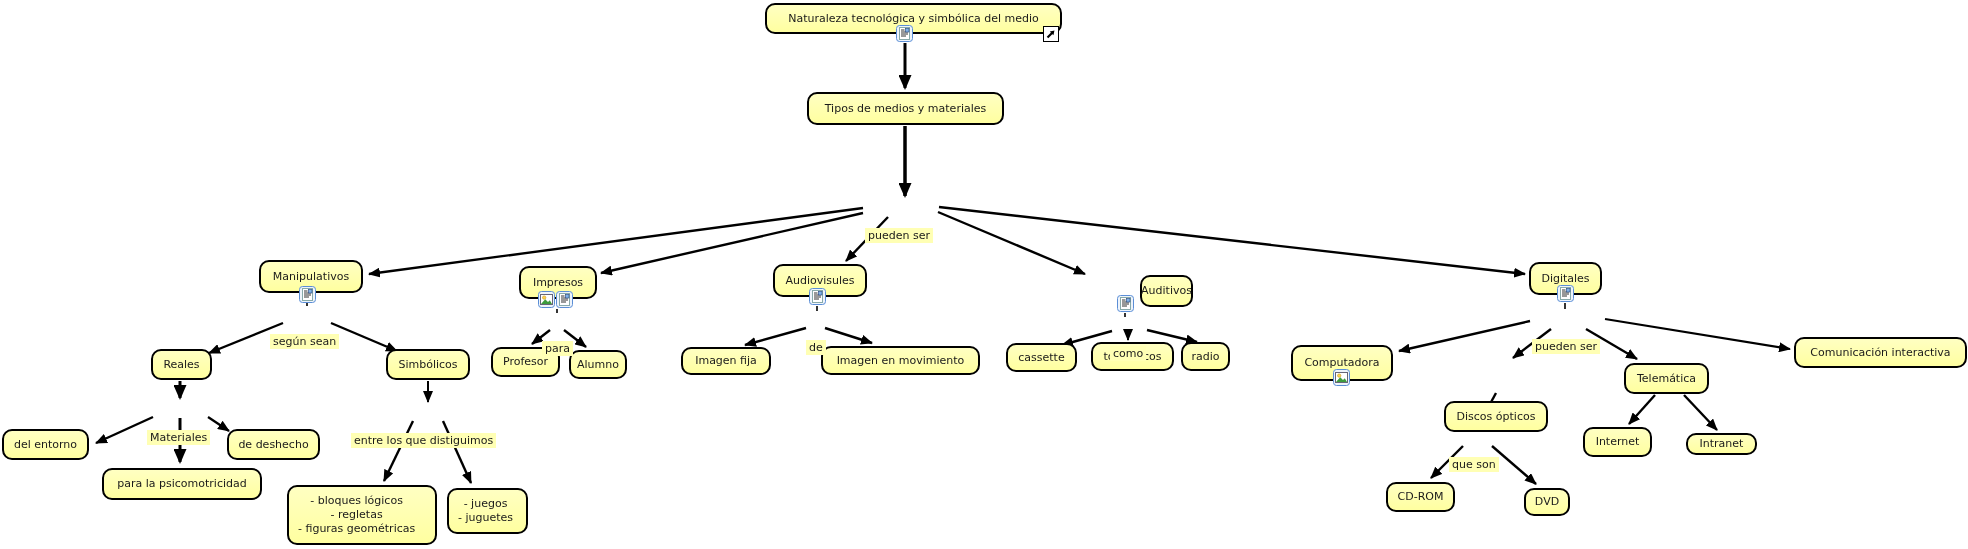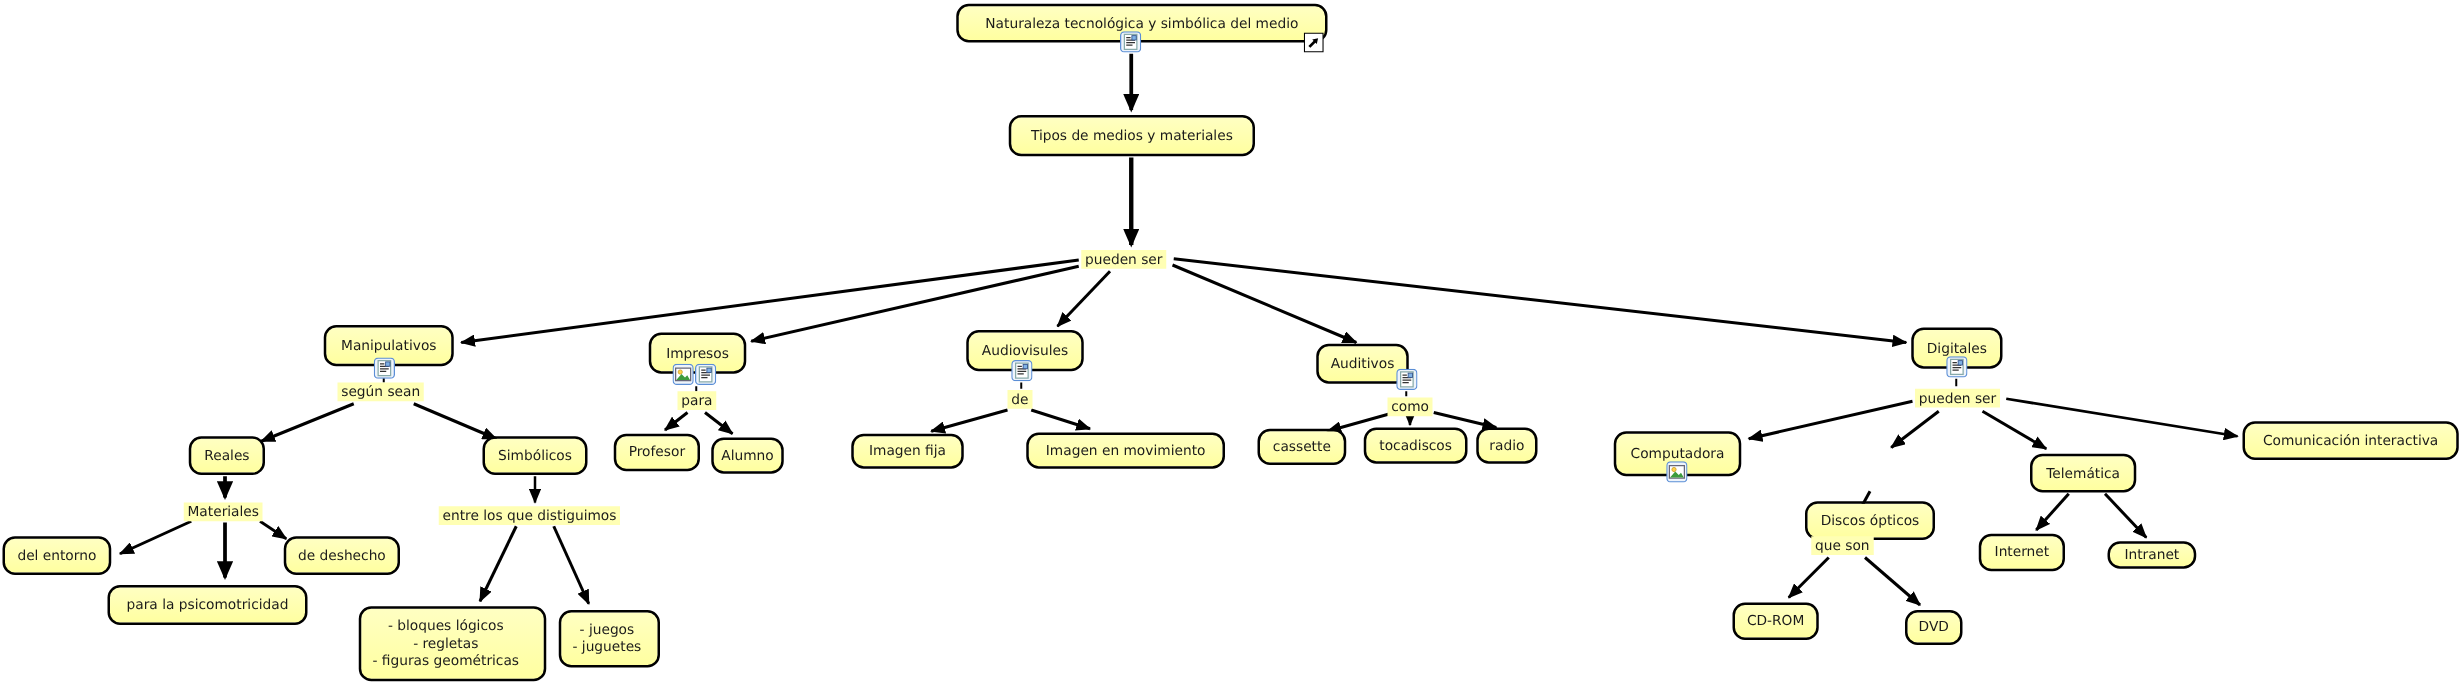--- a/index.html
+++ b/index.html
@@ -29,6 +29,7 @@
     font-size:11px;line-height:15px;color:#1a1a1a;
     padding:0 3px;
     white-space:nowrap;
+    margin-top:28px;
   }
   .icon{position:absolute;width:17px;height:17px;line-height:0;}
 </style>

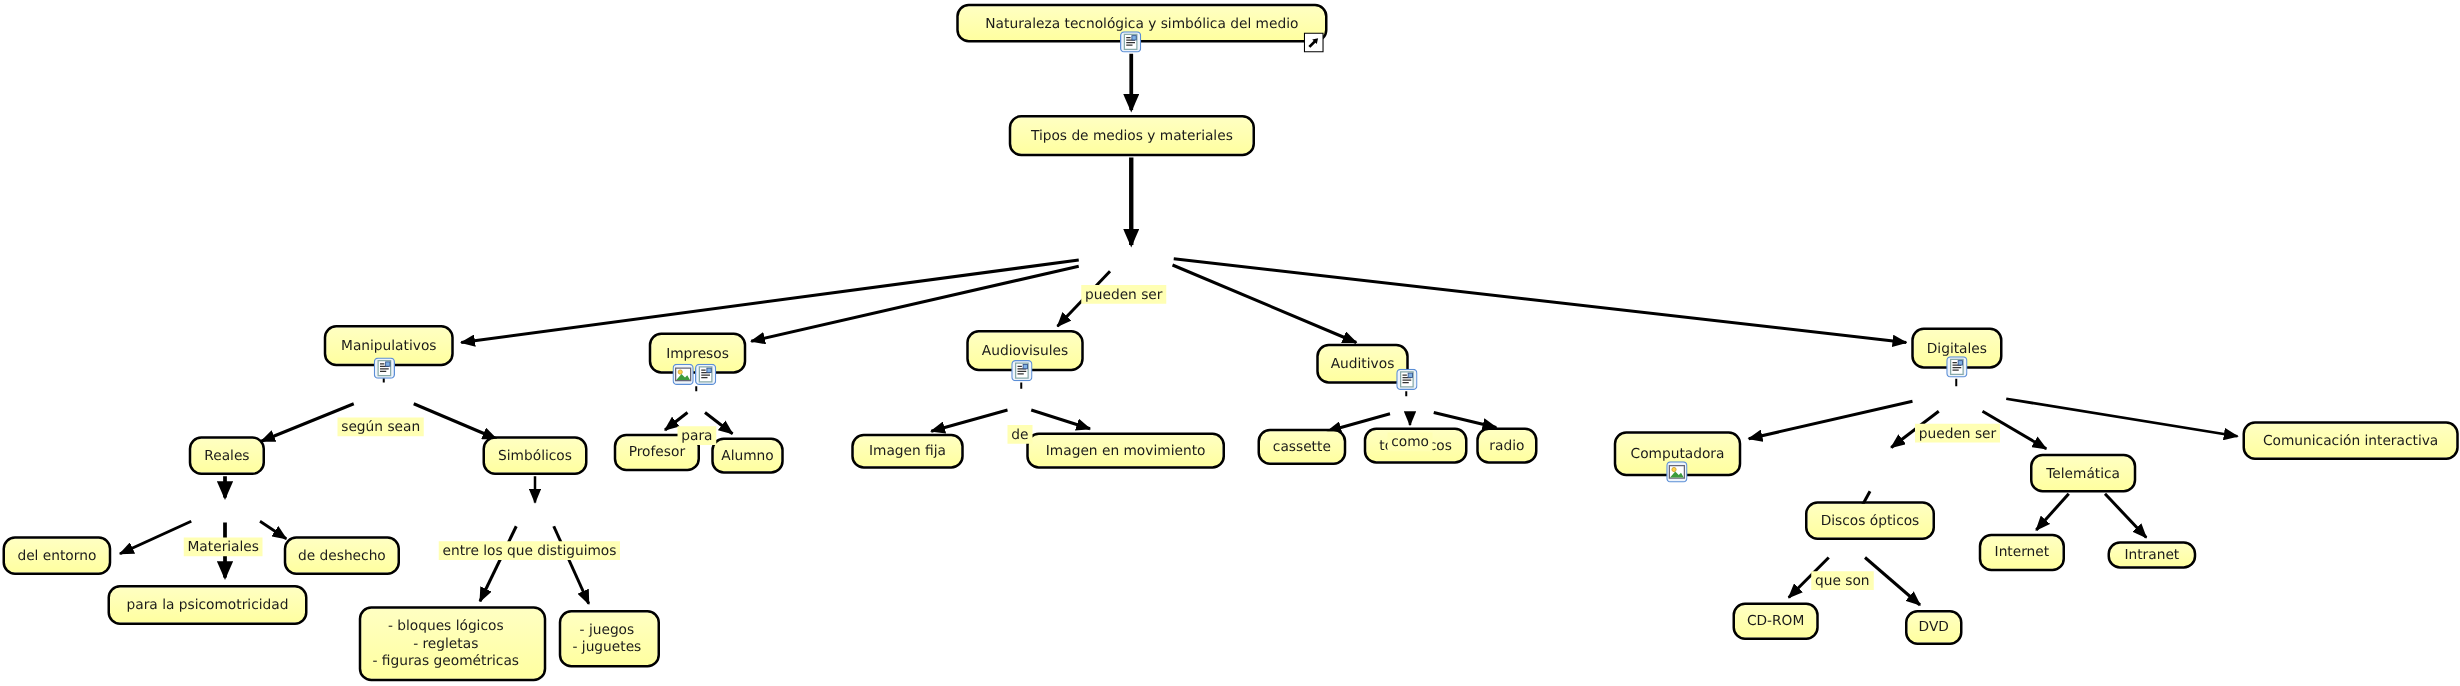--- a/index.html
+++ b/index.html
@@ -138,7 +138,7 @@
       <div class="node" style="left: 821px; top: 346px; width: 159px; height: 29px;">
         <span>Imagen en movimiento</span>
       </div>
-      <div class="node" style="left: 1053px; top: 275px; width: 74px; height: 32px; align-items: center;">
+      <div class="node" style="left: 1140px; top: 275px; width: 53px; height: 32px; align-items: center;">
         <span>Auditivos</span>
       </div>
       <div class="node" style="left: 1006px; top: 343px; width: 71px; height: 29px;">

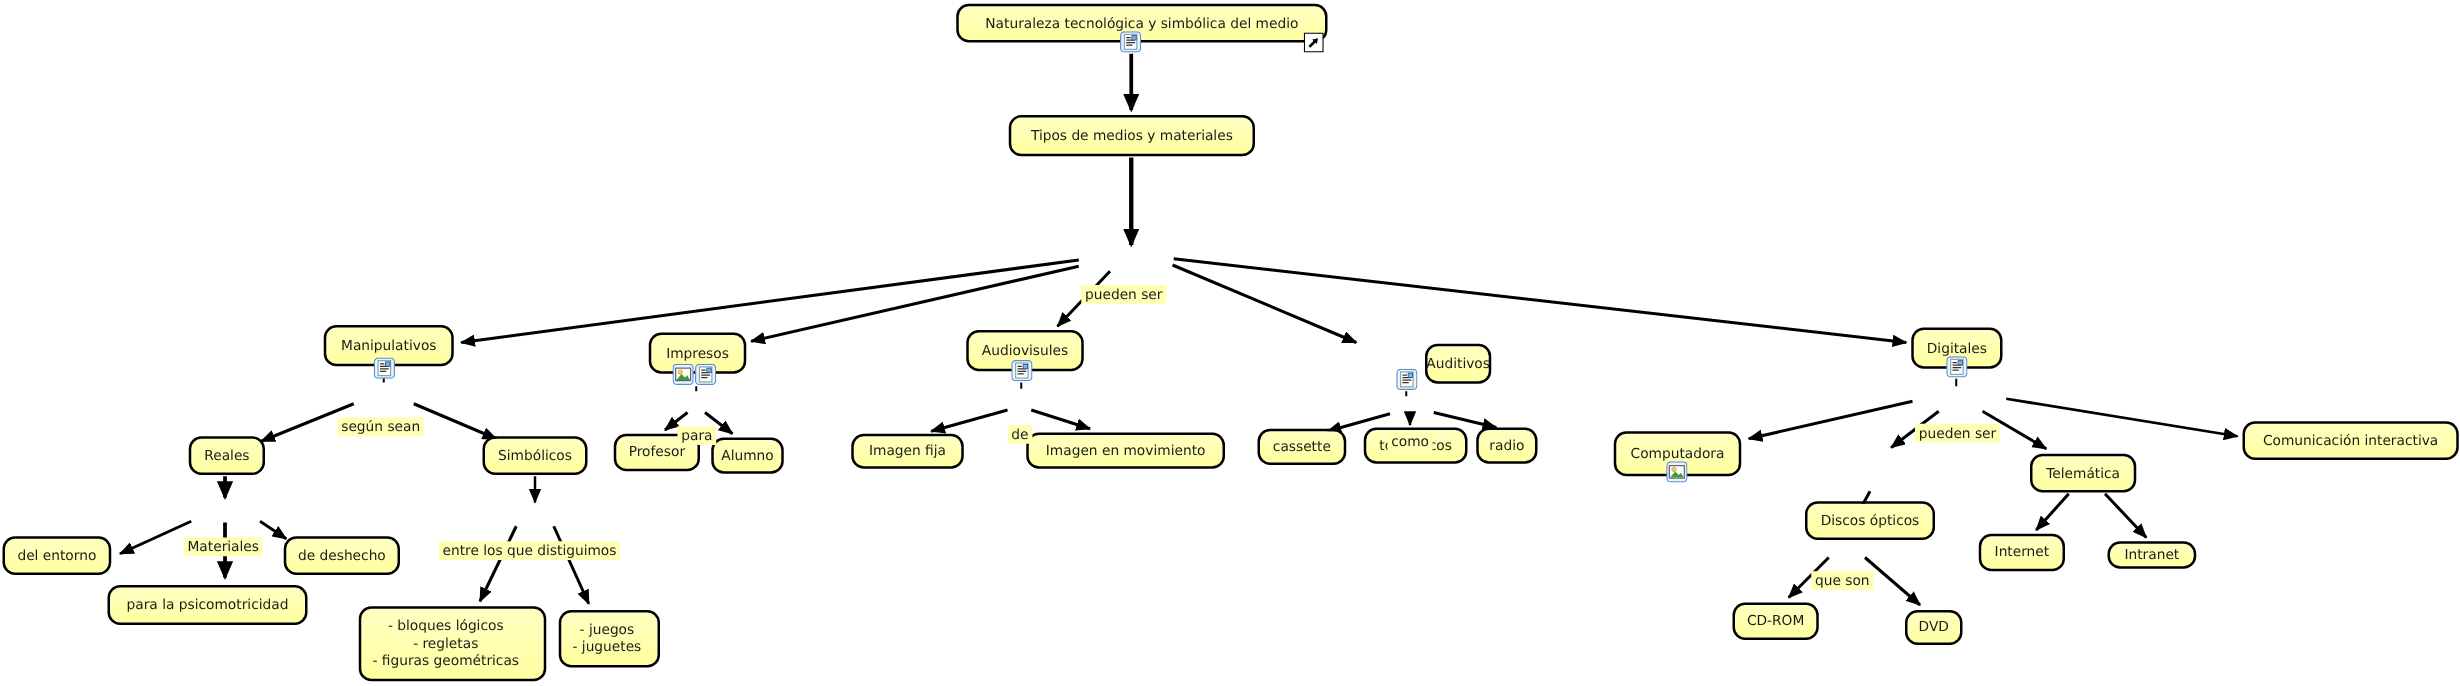--- a/index.html
+++ b/index.html
@@ -108,7 +108,7 @@
       <div class="node" style="left: 227px; top: 429px; width: 93px; height: 31px;">
         <span>de deshecho</span>
       </div>
-      <div class="node" style="left: 86px; top: 468px; width: 160px; height: 32px; text-align: center;">
+      <div class="node" style="left: 102px; top: 468px; width: 160px; height: 32px; text-align: center;">
         <span>para la psicomotricidad</span>
       </div>
       <div class="node left" style="left: 287px; top: 485px; width: 150px; height: 60px;">

